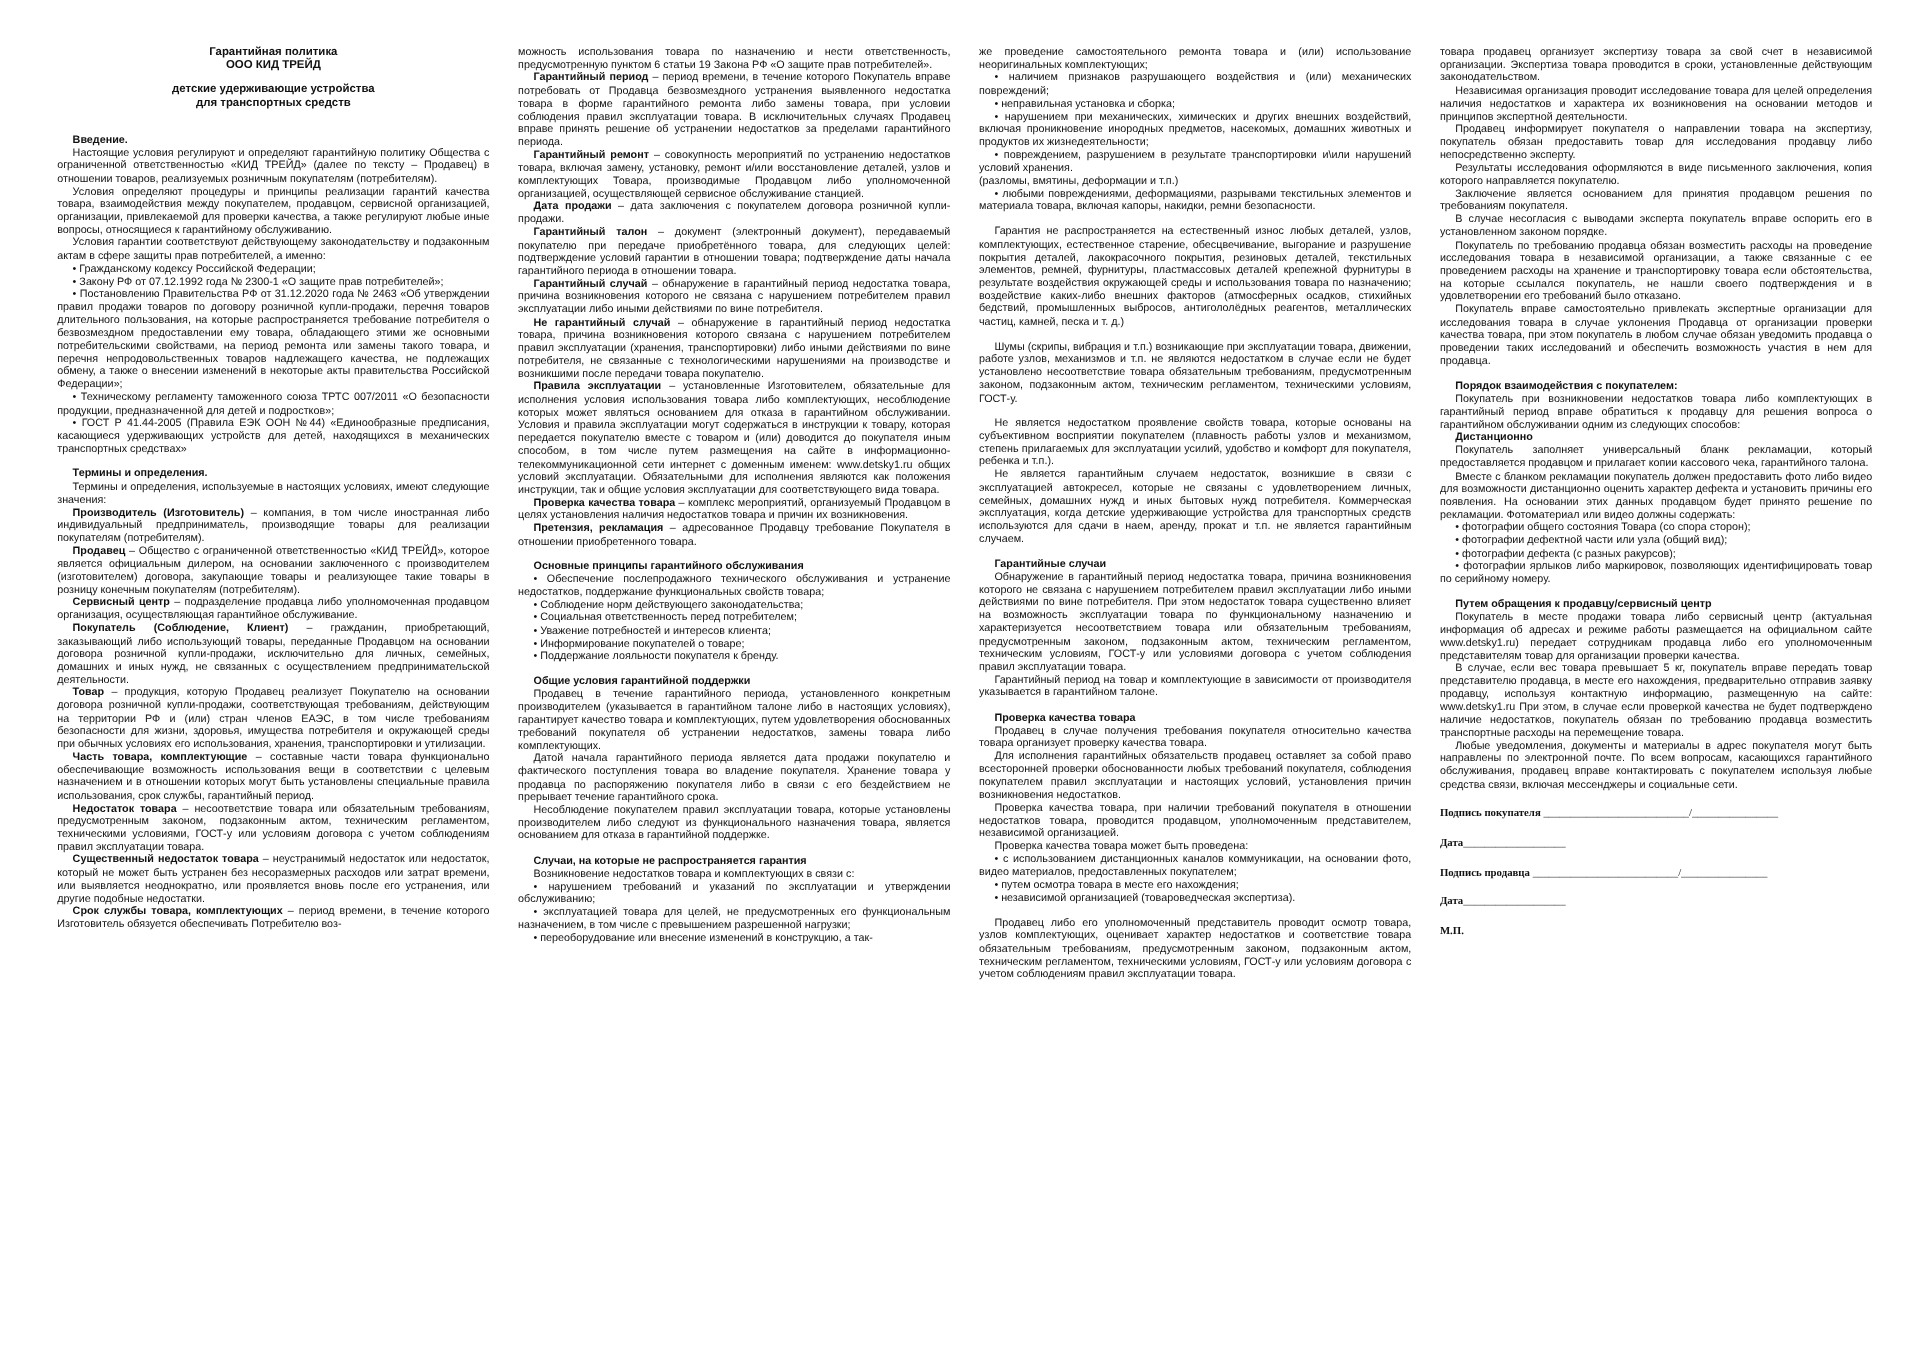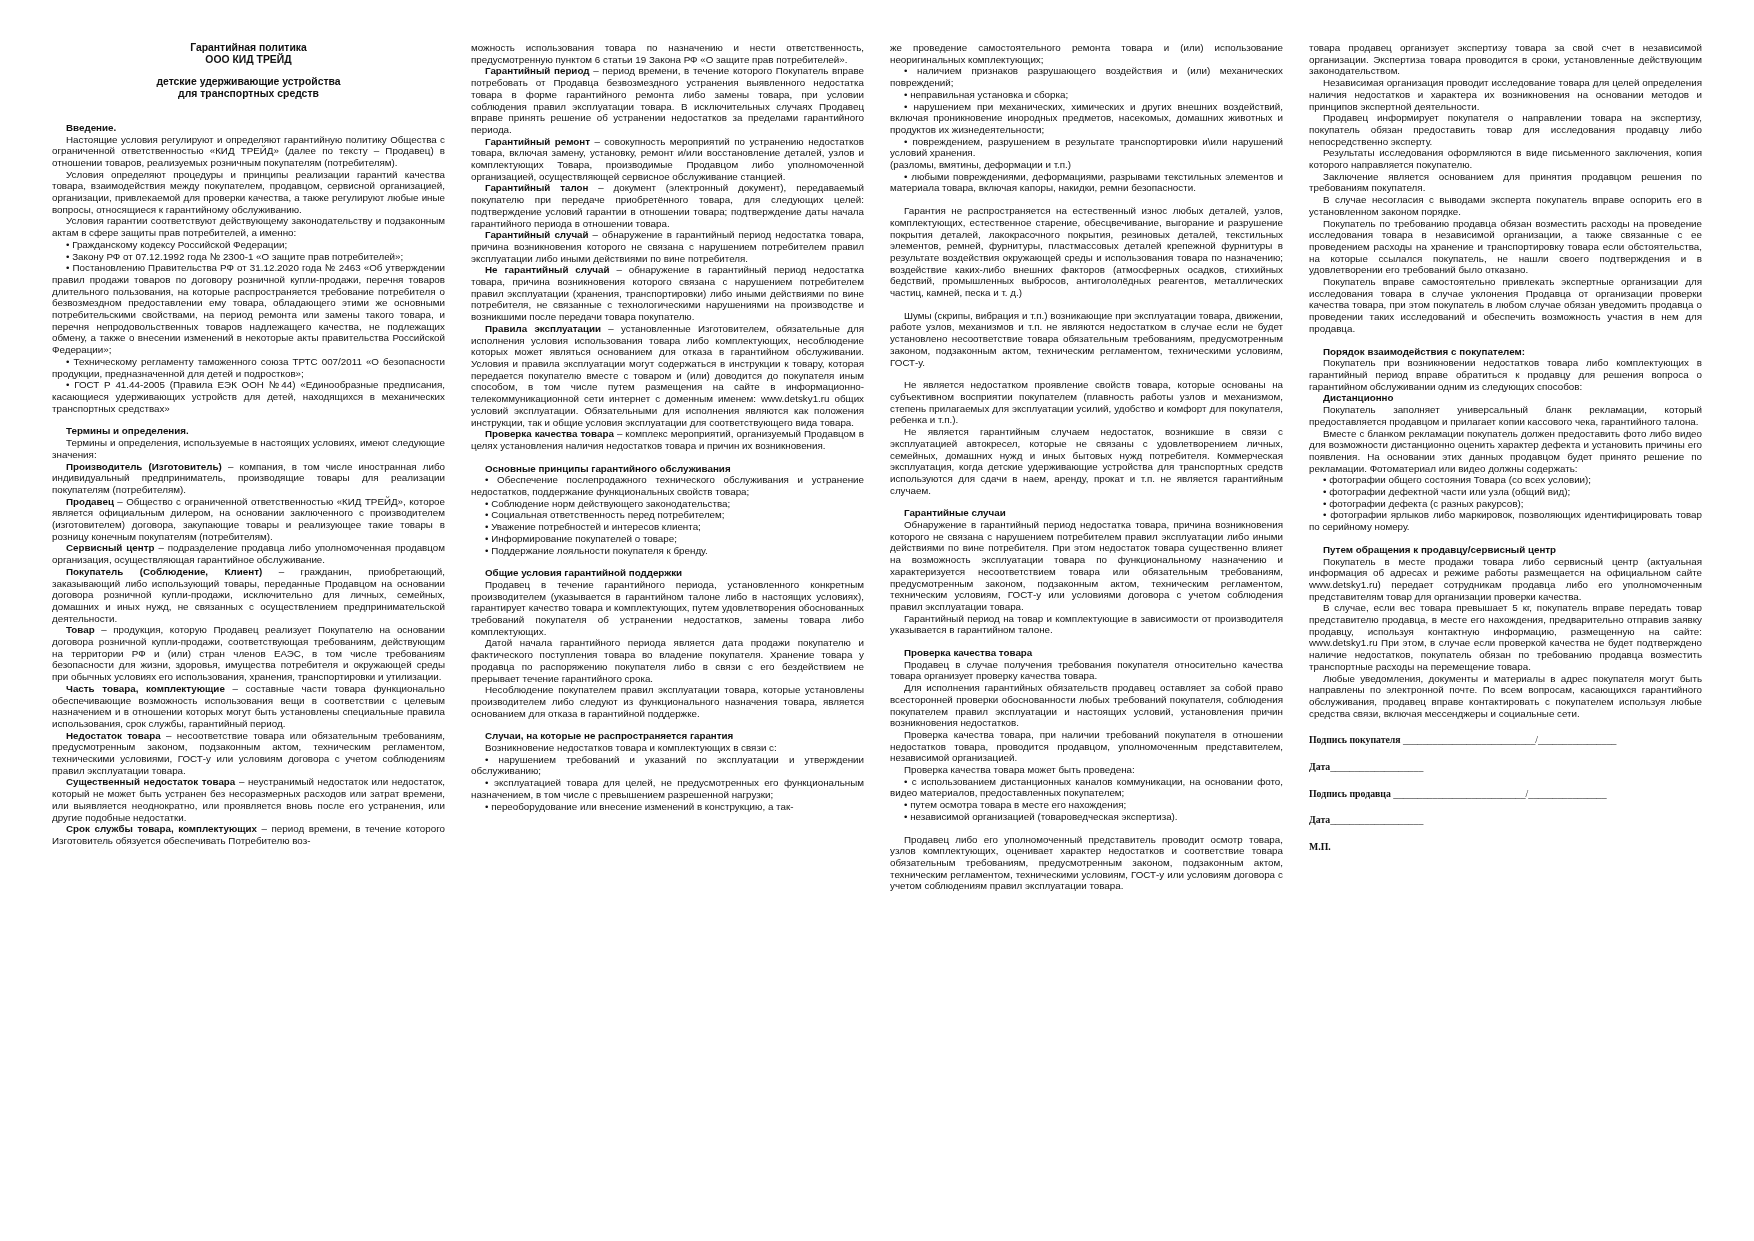--- a/index.html
+++ b/index.html
@@ -64,6 +64,7 @@
       <div class="blk f">можность использования товара по назначению и нести ответственность, предусмотренную пунктом 6 статьи 19 Закона РФ «О защите прав потребителей».</div>
       <div class="blk d"><span class="lead">Гарантийный период</span> – период времени, в течение которого Покупатель вправе потребовать от Продавца безвозмездного устранения выявленного недостатка товара в форме гарантийного ремонта либо замены товара, при условии соблюдения правил эксплуатации товара. В исключительных случаях Продавец вправе принять решение об устранении недостатков за пределами гарантийного периода.</div>
       <div class="blk d"><span class="lead">Гарантийный ремонт</span> – совокупность мероприятий по устранению недостатков товара, включая замену, установку, ремонт и/или восстановление деталей, узлов и комплектующих Товара, производимые Продавцом либо уполномоченной организацией, осуществляющей сервисное обслуживание станцией.</div>
+      <div class="blk d"><span class="lead">Дата продажи</span> – дата заключения с покупателем договора розничной купли-продажи.</div>
       <div class="blk d"><span class="lead">Гарантийный талон</span> – документ (электронный документ), передаваемый покупателю при передаче приобретённого товара, для следующих целей: подтверждение условий гарантии в отношении товара; подтверждение даты начала гарантийного периода в отношении товара.</div>
       <div class="blk d"><span class="lead">Гарантийный случай</span> – обнаружение в гарантийный период недостатка товара, причина возникновения которого не связана с нарушением потребителем правил эксплуатации либо иными действиями по вине потребителя.</div>
       <div class="blk d"><span class="lead">Не гарантийный случай</span> – обнаружение в гарантийный период недостатка товара, причина возникновения которого связана с нарушением потребителем правил эксплуатации (хранения, транспортировки) либо иными действиями по вине потребителя, не связанные с технологическими нарушениями на производстве и возникшими после передачи товара покупателю.</div>

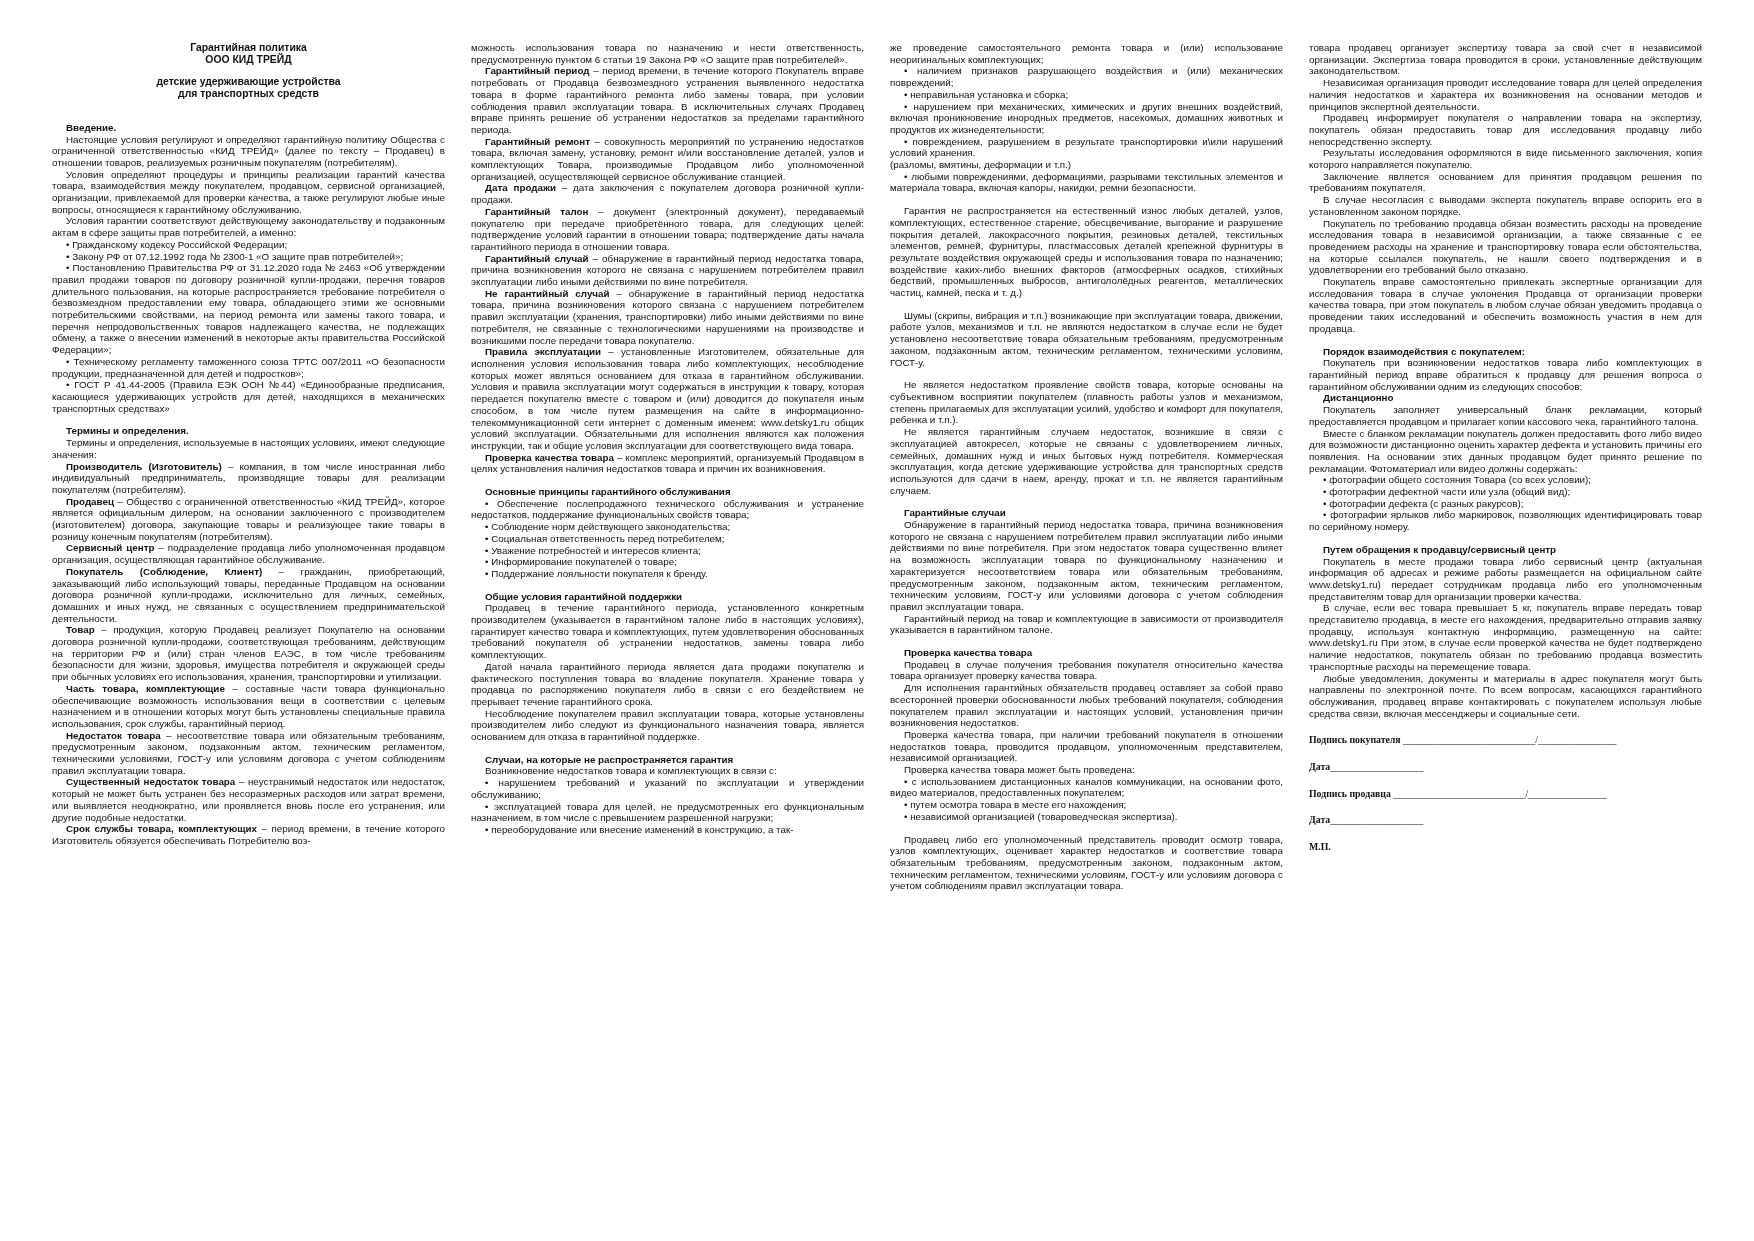--- a/index.html
+++ b/index.html
@@ -70,6 +70,7 @@
       <div class="blk d"><span class="lead">Не гарантийный случай</span> – обнаружение в гарантийный период недостатка товара, причина возникновения которого связана с нарушением потребителем правил эксплуатации (хранения, транспортировки) либо иными действиями по вине потребителя, не связанные с технологическими нарушениями на производстве и возникшими после передачи товара покупателю.</div>
       <div class="blk d"><span class="lead">Правила эксплуатации</span> – установленные Изготовителем, обязательные для исполнения условия использования товара либо комплектующих, несоблюдение которых может являться основанием для отказа в гарантийном обслуживании. Условия и правила эксплуатации могут содержаться в инструкции к товару, которая передается покупателю вместе с товаром и (или) доводится до покупателя иным способом, в том числе путем размещения на сайте в информационно-телекоммуникационной сети интернет с доменным именем: www.detsky1.ru общих условий эксплуатации. Обязательными для исполнения являются как положения инструкции, так и общие условия эксплуатации для соответствующего вида товара.</div>
       <div class="blk d"><span class="lead">Проверка качества товара</span> – комплекс мероприятий, организуемый Продавцом в целях установления наличия недостатков товара и причин их возникновения.</div>
+      <div class="blk d"><span class="lead">Претензия, рекламация</span> – адресованное Продавцу требование Покупателя в отношении приобретенного товара.</div>
       <div class="blk g"></div>
       <div class="blk h">Основные принципы гарантийного обслуживания</div>
       <div class="blk u">• Обеспечение послепродажного технического обслуживания и устранение недостатков, поддержание функциональных свойств товара;</div>

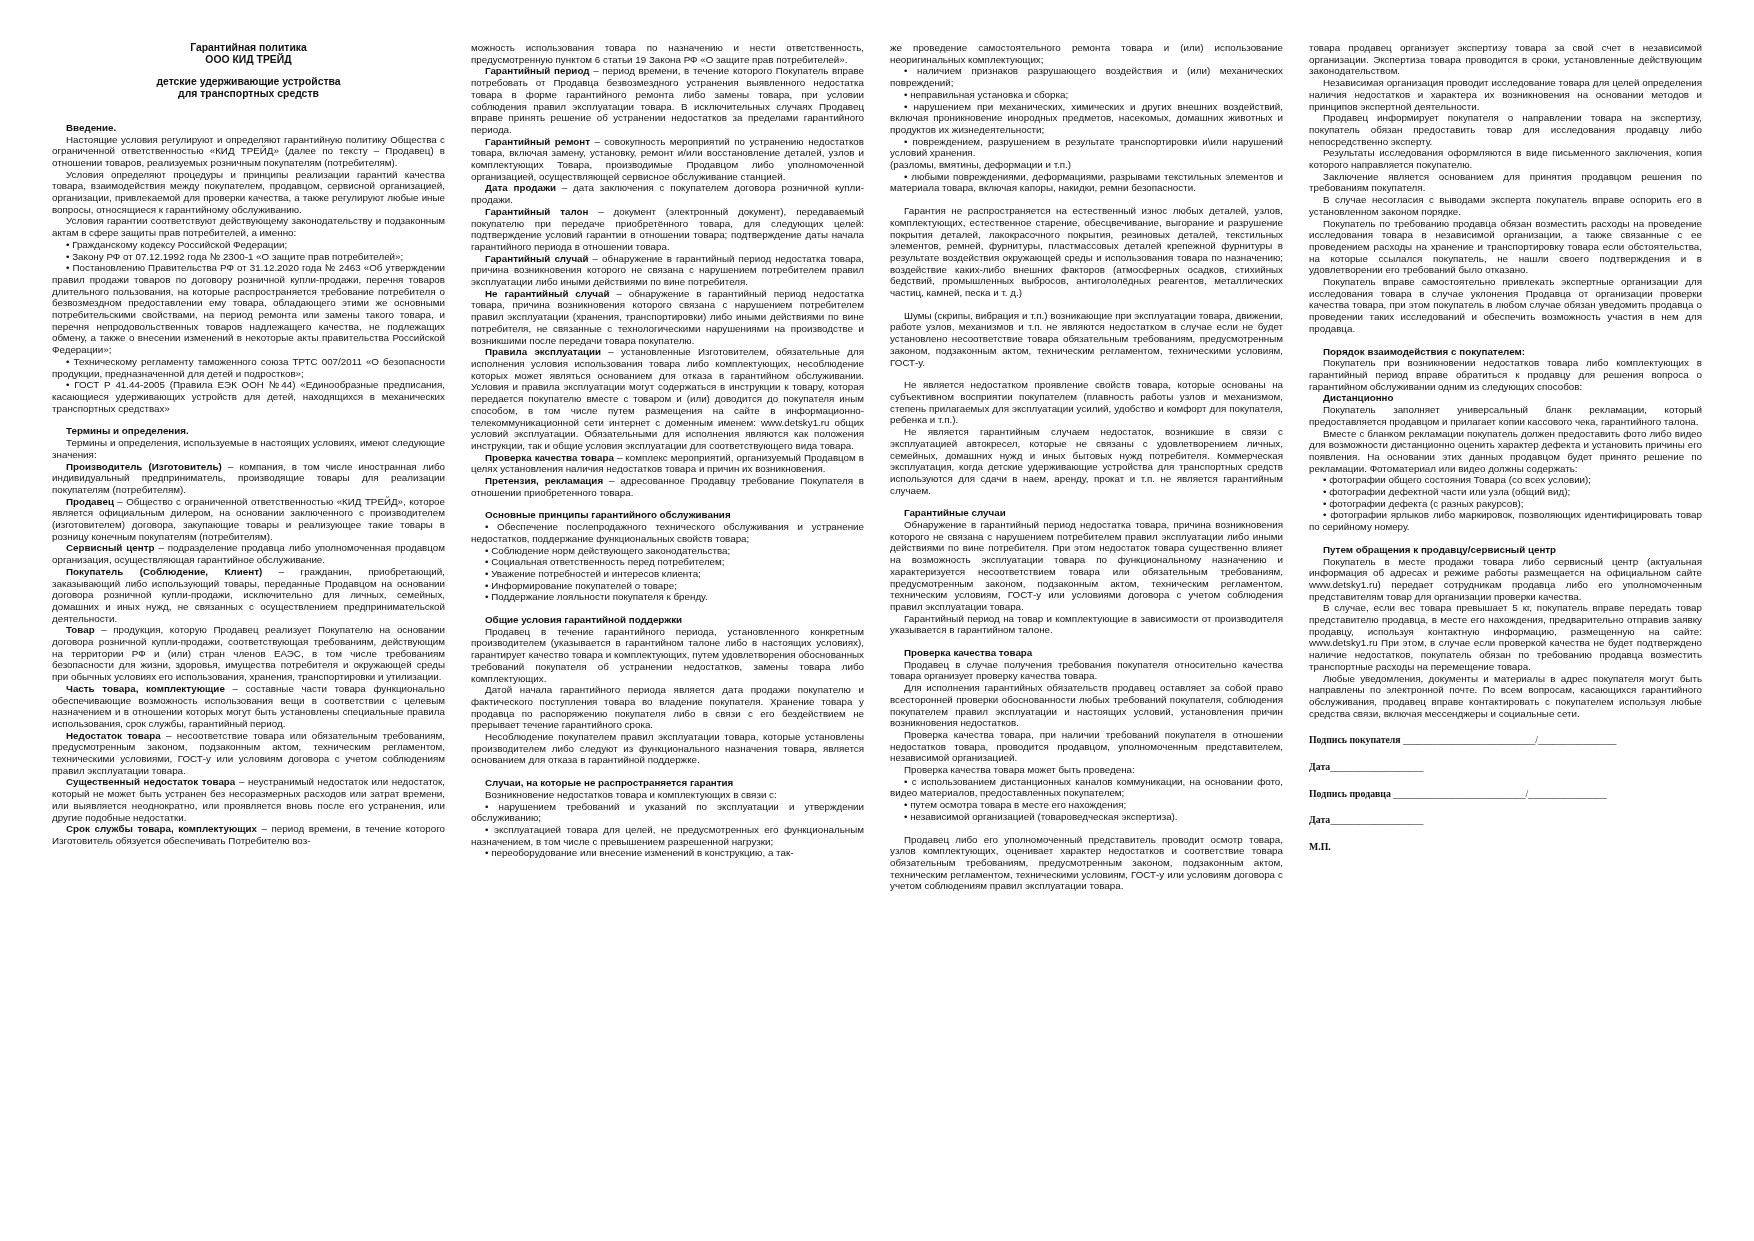--- a/index.html
+++ b/index.html
@@ -137,7 +137,7 @@
       <div class="blk h">Дистанционно</div>
       <div class="blk p">Покупатель заполняет универсальный бланк рекламации, который предоставляется продавцом и прилагает копии кассового чека, гарантийного талона.</div>
       <div class="blk p">Вместе с бланком рекламации покупатель должен предоставить фото либо видео для возможности дистанционно оценить характер дефекта и установить причины его появления. На основании этих данных продавцом будет принято решение по рекламации. Фотоматериал или видео должны содержать:</div>
-      <div class="blk u">• фотографии общего состояния Товара (со всех условии);</div>
+      <div class="blk u">• фотографии общего состояния Товара (со спора сторон);</div>
       <div class="blk u">• фотографии дефектной части или узла (общий вид);</div>
       <div class="blk u">• фотографии дефекта (с разных ракурсов);</div>
       <div class="blk u">• фотографии ярлыков либо маркировок, позволяющих идентифицировать товар по серийному номеру.</div>

